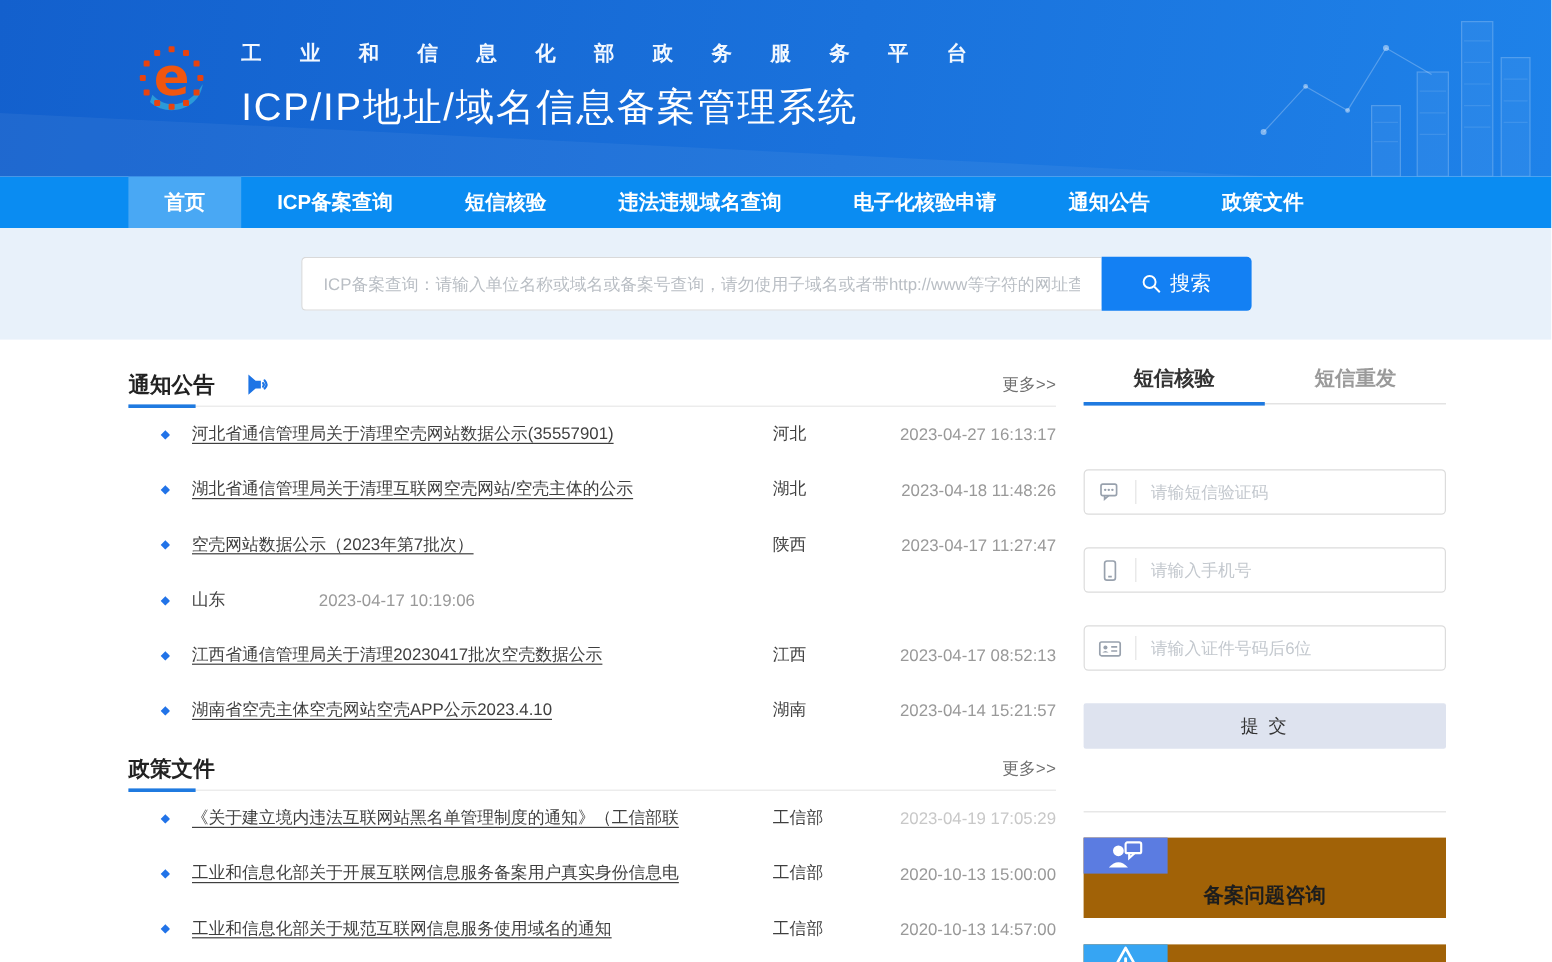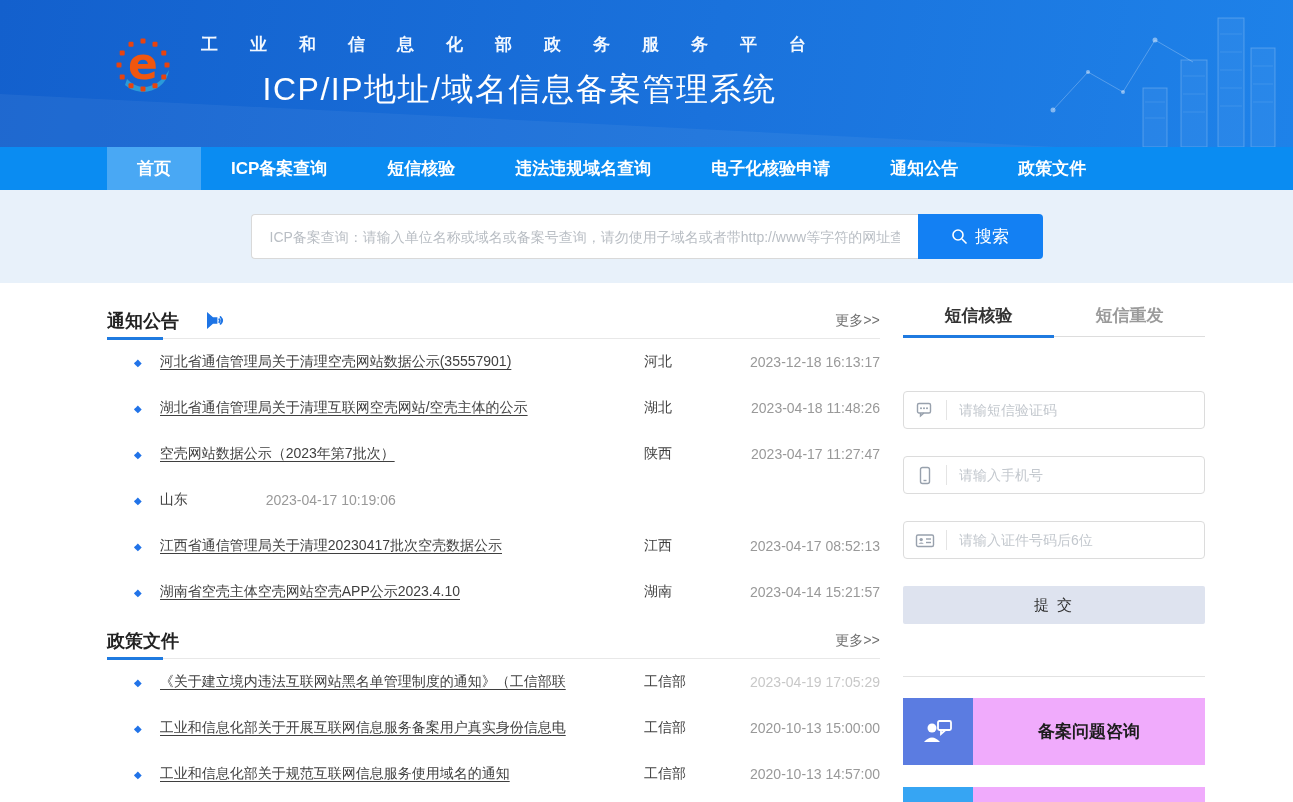--- a/index.html
+++ b/index.html
@@ -14,7 +14,7 @@
     clip-path:polygon(0 64%, 100% 108%, 100% 100%, 0 100%); }
   .hdr-inner { position:relative; z-index:2; margin-left:107px; padding-top:33px; display:flex; }
   .logo { width:60px; height:60px; margin:2px 28px 0 6px; flex:none; }
-  .hdr-titles { color:#fff;text-align:center; }
+  .hdr-titles { color:#fff; }
   .hdr-subtitle { font-size:17px; font-weight:bold; letter-spacing:32px; white-space:nowrap; color:#f2f8ff; }
   .hdr-title { margin-top:12px; font-size:32px; font-weight:500; letter-spacing:1.5px; white-space:nowrap; }
   .hdr-art { position:absolute; right:0; top:0; z-index:1; }

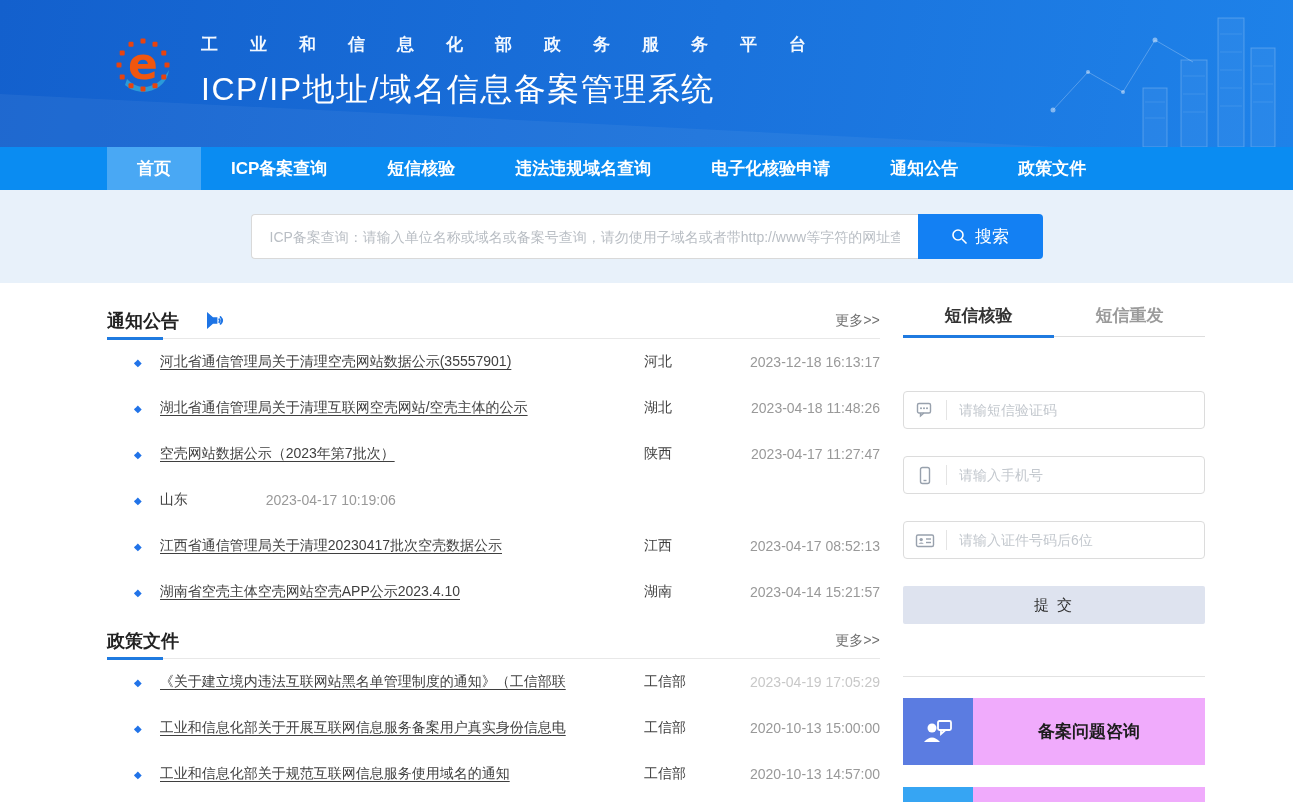--- a/index.html
+++ b/index.html
@@ -206,7 +206,7 @@
             <span class="bullet"></span>
             <a class="row-title" href="#">河北省通信管理局关于清理空壳网站数据公示(35557901)</a>
             <span class="row-region">河北</span>
-            <span class="row-date">2023-12-18 16:13:17</span>
+            <span class="row-date">2023-04-27 16:13:17</span>
           </div>
 
           <div class="row">

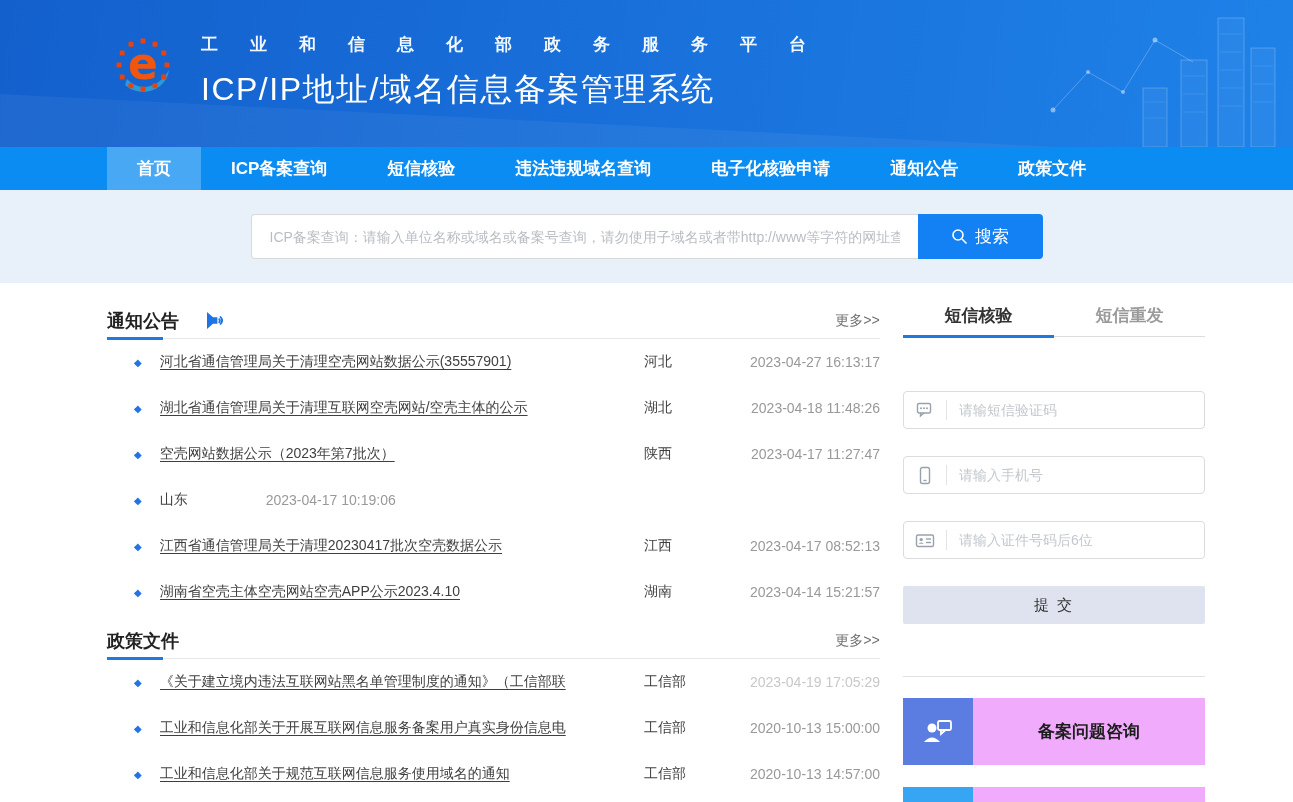--- a/index.html
+++ b/index.html
@@ -81,7 +81,7 @@
 
   .right-divider { margin-top:52px; border-top:1px solid #e2e2e2; }
 
-  .quick-link { margin-top:21px; height:67px; display:flex; background:#f0abfc; cursor:pointer; }
+  .quick-link { margin-top:21px; height:67px; display:flex; background:#a16207; cursor:pointer;flex-direction:column; }
   .quick-link + .quick-link { margin-top:22px; }
   .q-icon { width:70px; display:flex; align-items:center; justify-content:center; flex:none; }
   .q-icon.consult { background:#5b7ce1; }

